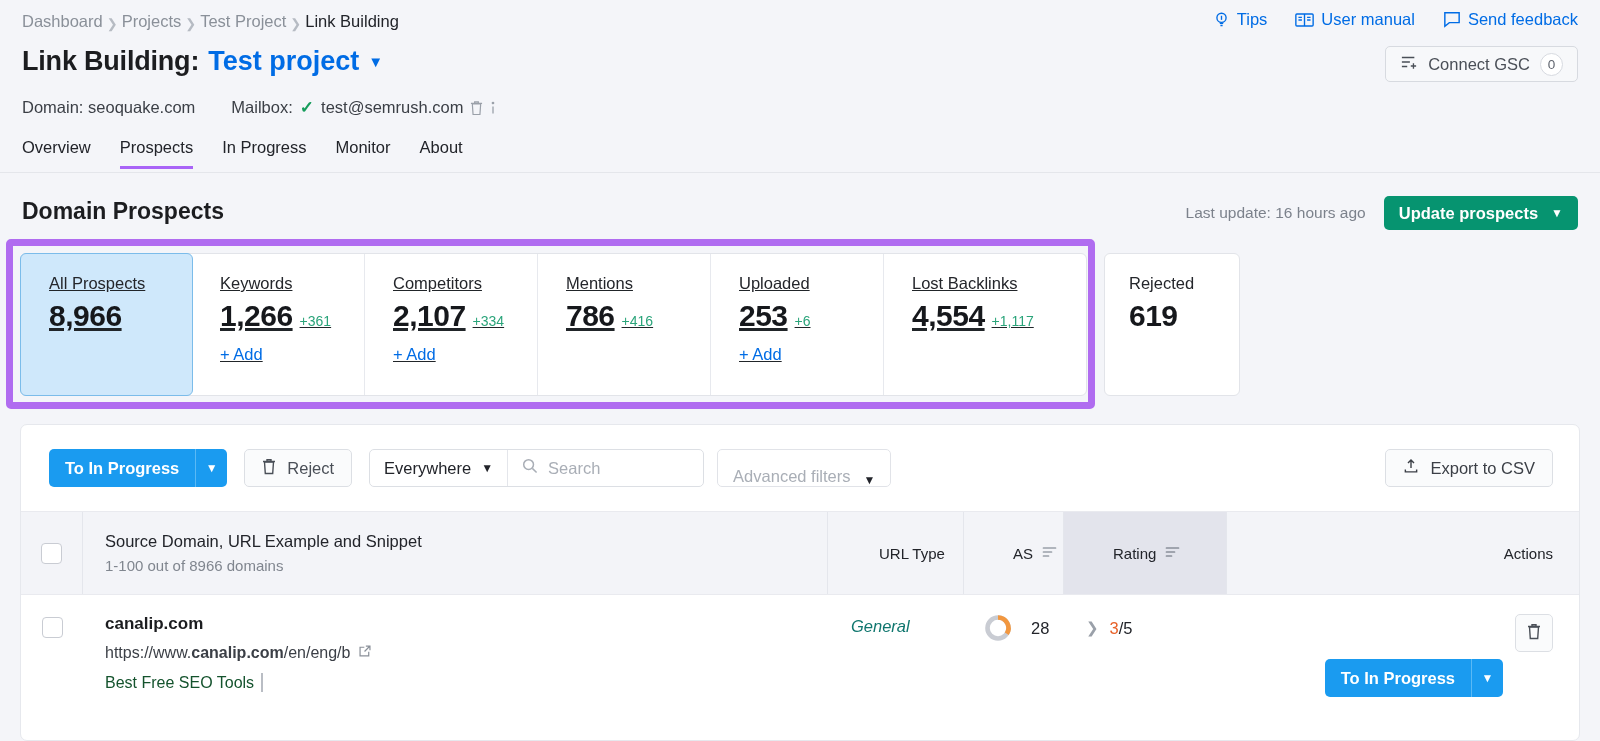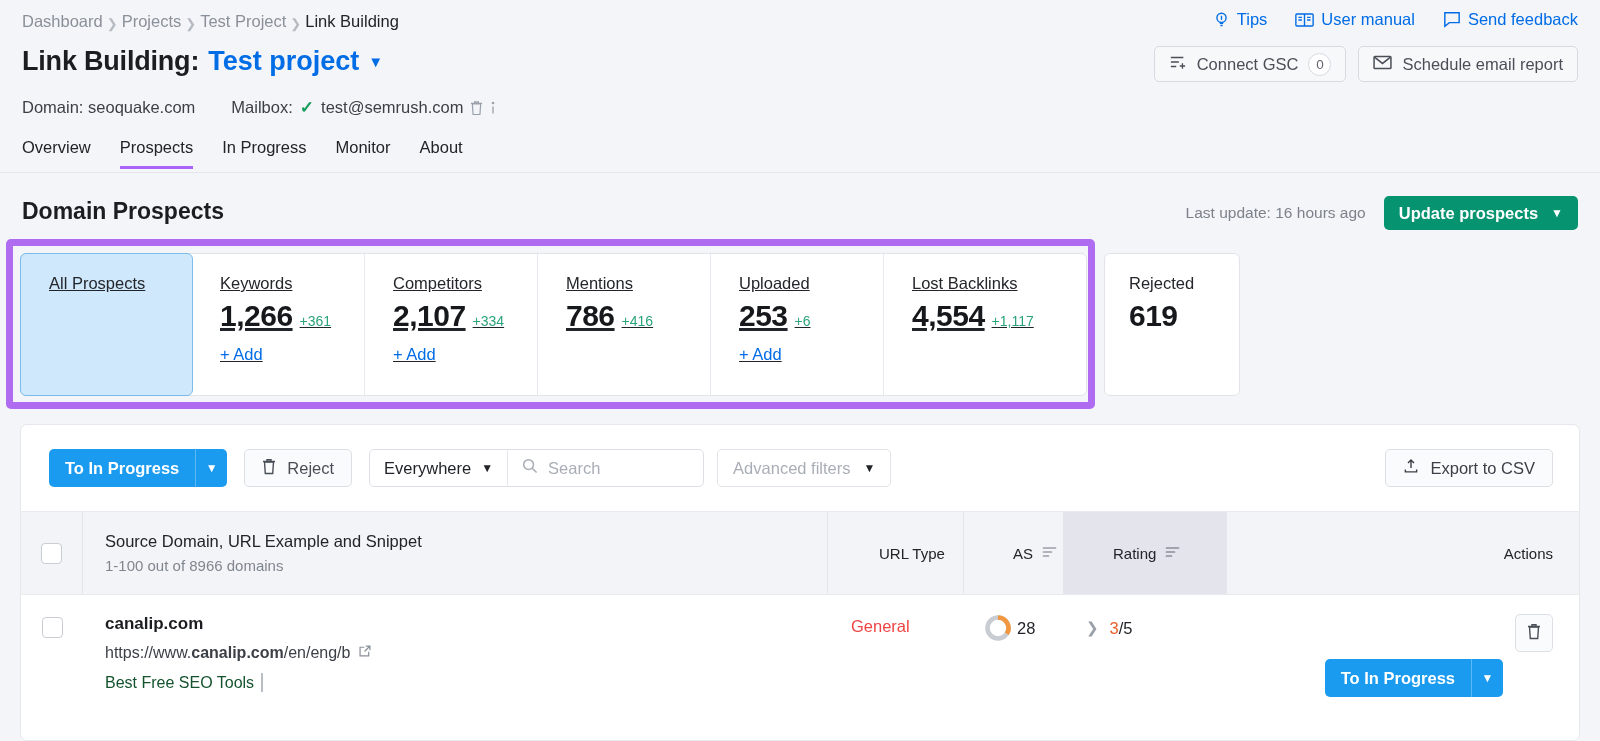--- a/index.html
+++ b/index.html
@@ -319,15 +319,6 @@
       </span>
       <span>Connect GSC</span>
       <span class="gsc-badge">0</span>
-    </div>
-    <div class="btn-outline">
-      <span>
-        <svg width="19" height="15" viewBox="0 0 20 16" fill="none" stroke="#4a4f57" stroke-width="1.6">
-          <rect x="1" y="1.5" width="18" height="13" rx="1"></rect>
-            <path d="M1.8 2.6L10 9l8.2-6.4"></path>
-        </svg>
-      </span>
-      <span>Schedule email report</span>
     </div>
   </div>
 

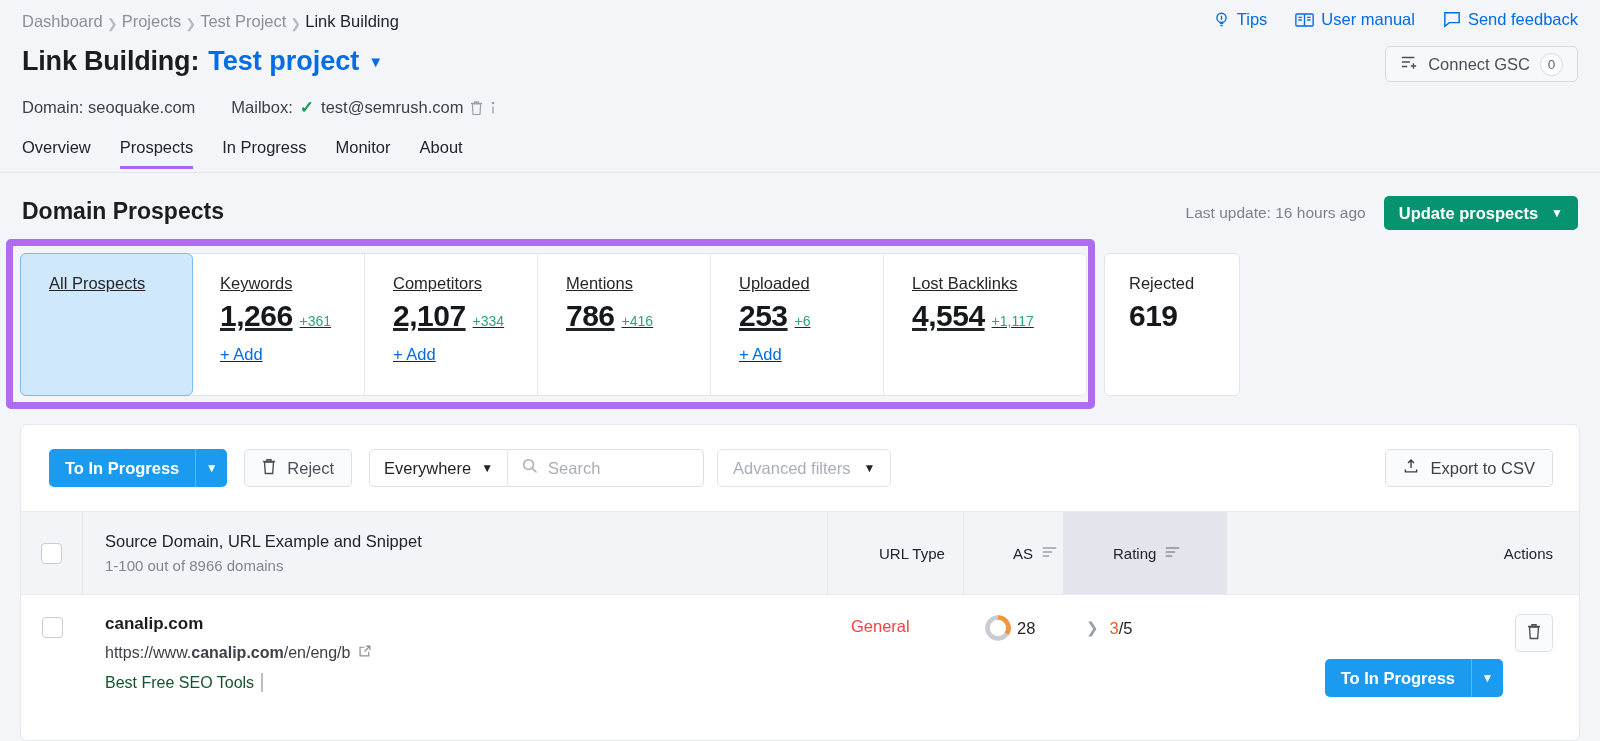--- a/index.html
+++ b/index.html
@@ -366,6 +366,9 @@
   <div class="card-group">
     <div class="card active">
       <div class="card-label">All Prospects</div>
+      <div class="card-valrow">
+        <span class="card-value">8,966</span>
+      </div>
     </div>
     <div class="card">
       <div class="card-label">Keywords</div>

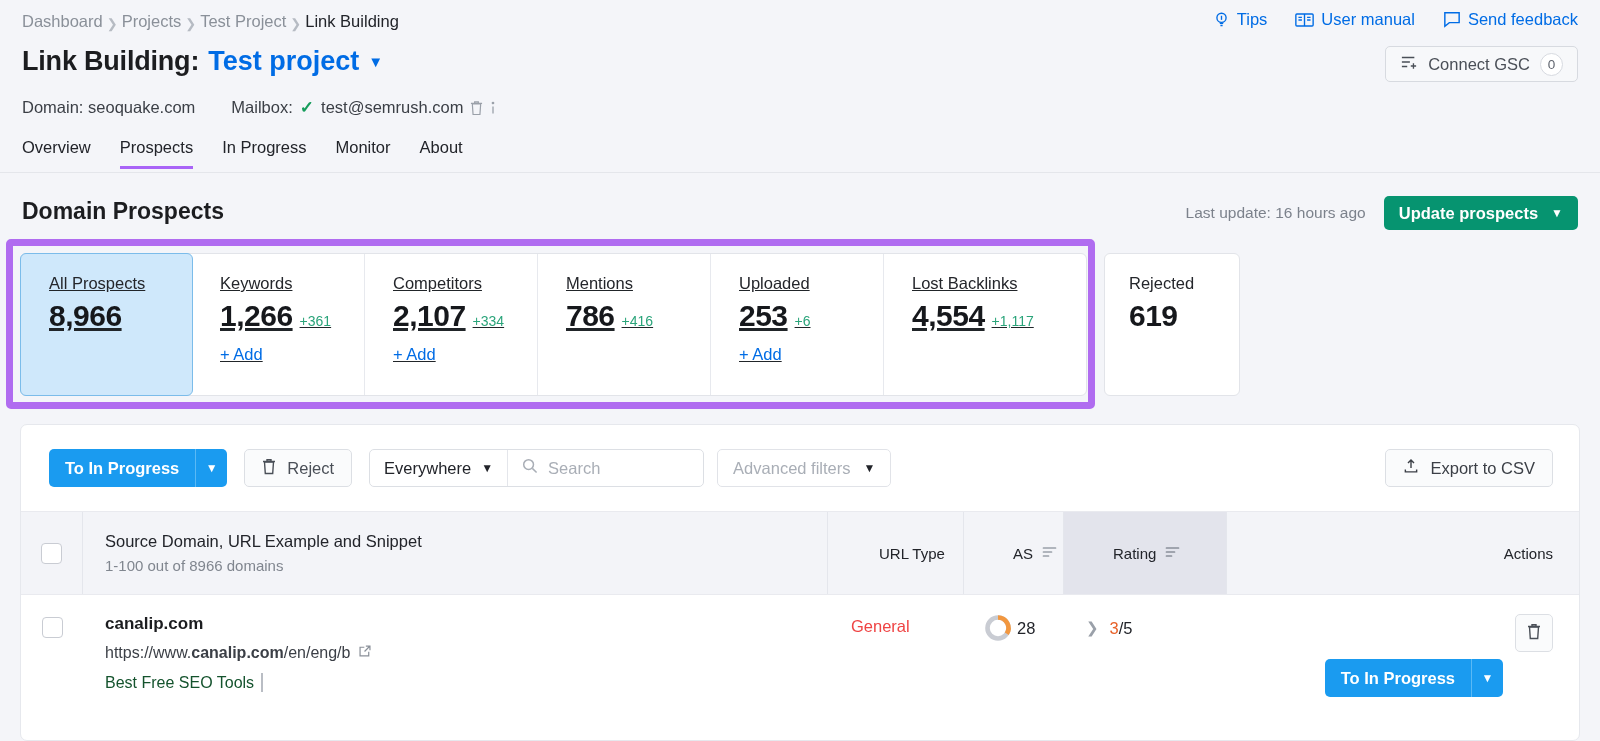--- a/index.html
+++ b/index.html
@@ -189,7 +189,7 @@
   }
   .search-input::placeholder { color: #a9aeb6; }
   .btn-advanced {
-    display: flex; align-items: center; gap: 13px;
+    display: flex; align-items: flex-end; gap: 13px;
     height: 38px; padding: 0 15px;
     border: 1px solid #e1e3e8; border-radius: 5px;
     background: #fff; color: #a9aeb6; font-size: 16.5px; cursor: pointer;

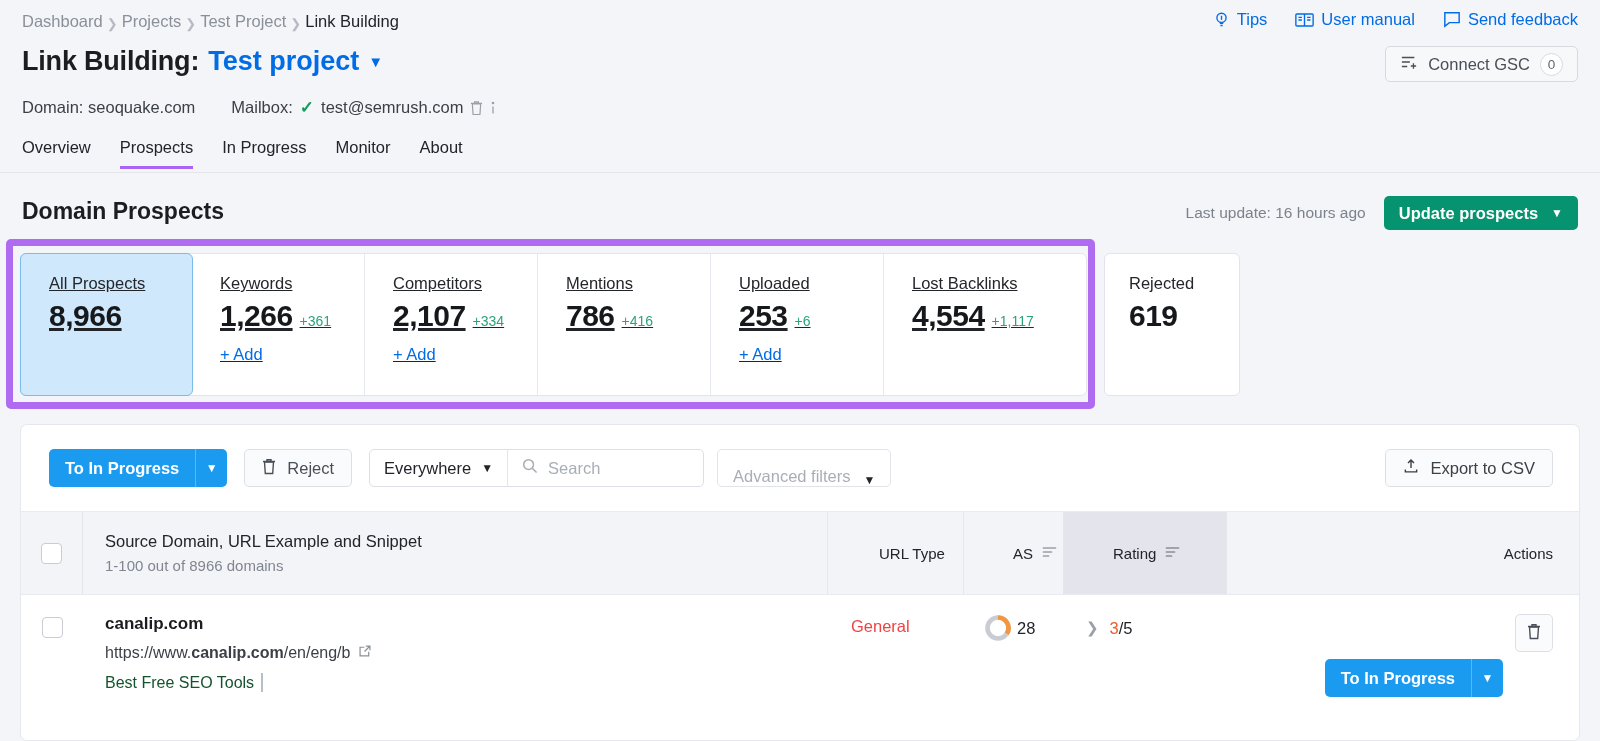--- a/index.html
+++ b/index.html
@@ -235,7 +235,7 @@
   .row-url b { font-weight: bold; }
   .row-snippet { margin-top: 11px; font-size: 16px; color: #14532d; display: flex; align-items: center; }
   .snip-caret { display: inline-block; width: 1.5px; height: 19px; background: #b9bdc4; margin-left: 7px; }
-  .row-urltype { font-size: 16.5px; color: #ef4444; }
+  .row-urltype { font-size: 16.5px; color: #0f766e; font-style: italic; }
   .as-num { font-size: 16.5px; color: #22242a; line-height: 30px; }
   .rating-chevron { color: #9aa0a9; font-size: 15px; line-height: 22px; }
   .rating-val { font-size: 16.5px; line-height: 22px; }

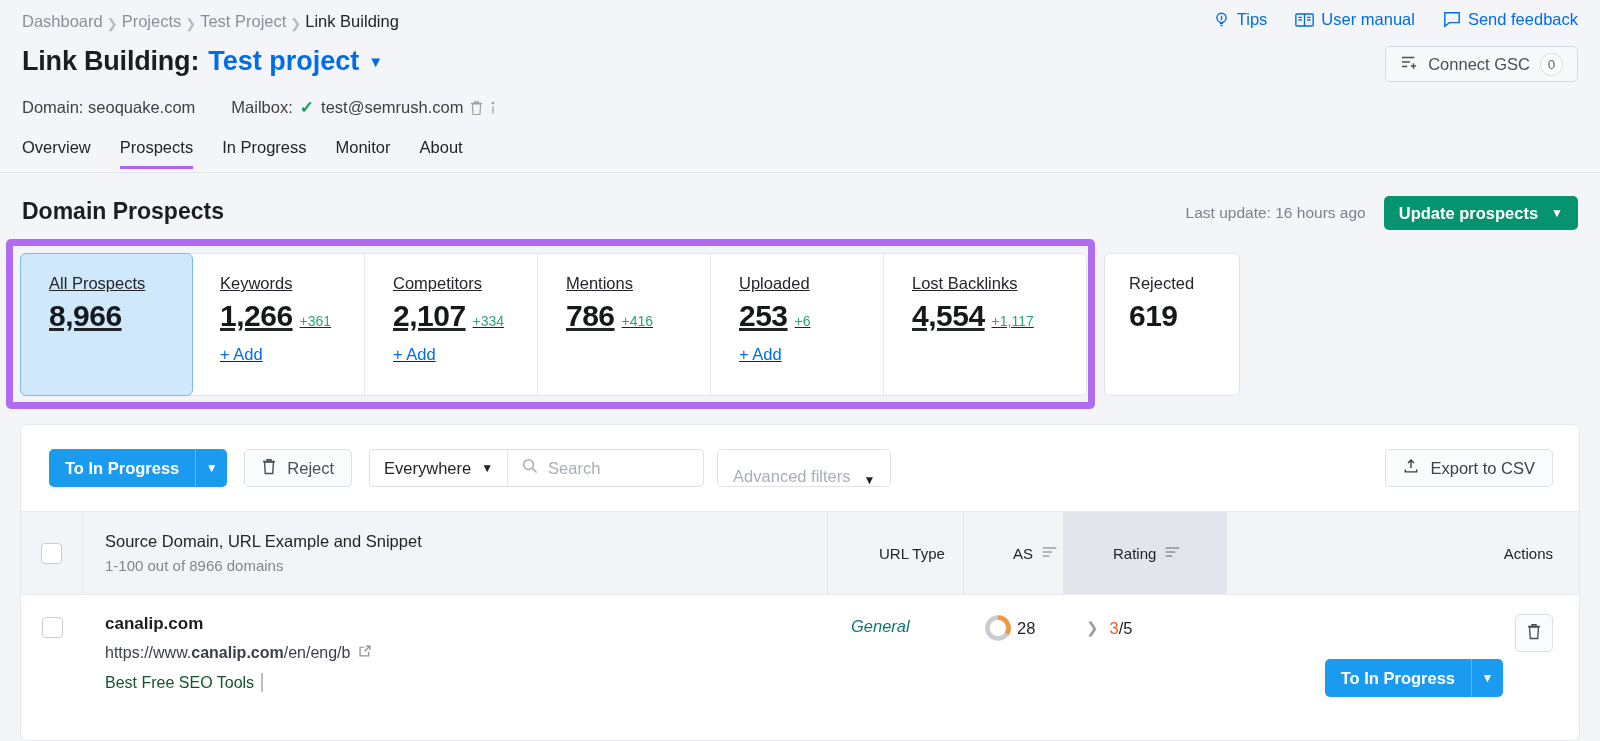--- a/index.html
+++ b/index.html
@@ -226,7 +226,7 @@
   .td-check { width: 62px; justify-content: center; padding-top: 22px; }
   .td-domain { width: 745px; flex-direction: column; padding: 19px 0 0 22px; }
   .td-urltype { width: 136px; padding: 22px 0 0 23px; }
-  .td-as { width: 100px; padding: 18px 0 0 19px; align-items: flex-start; gap: 4px; }
+  .td-as { width: 100px; padding: 18px 0 0 19px; align-items: flex-start; gap: 18px; }
   .td-rating { width: 163px; padding: 22px 0 0 22px; align-items: flex-start; gap: 11px; }
   .td-actions { flex: 1; justify-content: flex-end; padding: 19px 28px 0 0; gap: 12px; }
 

